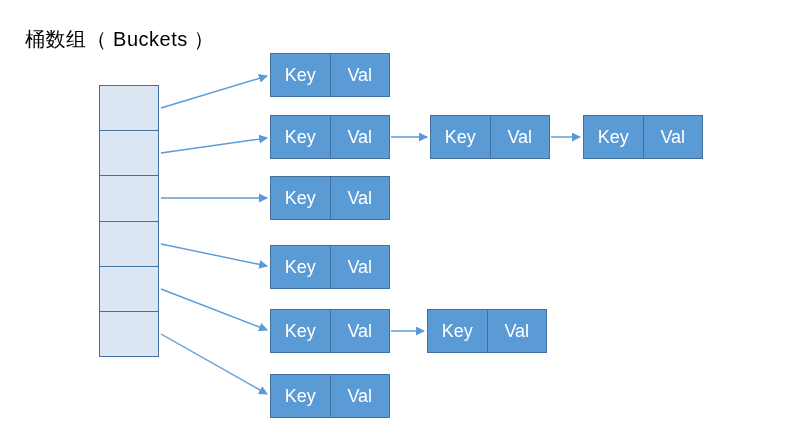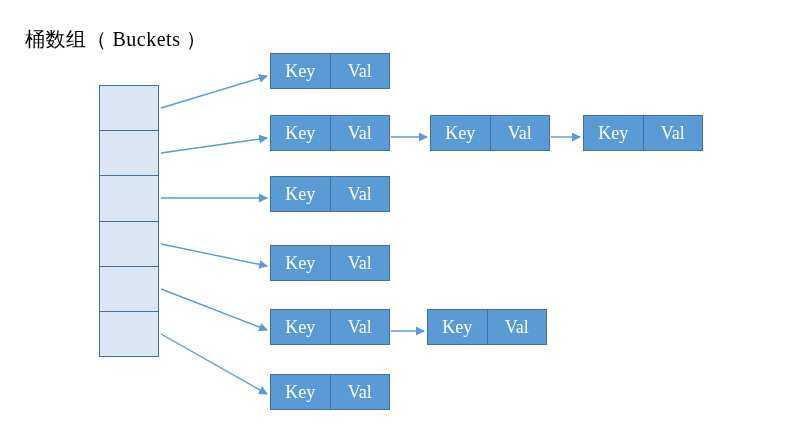--- a/index.html
+++ b/index.html
@@ -19,7 +19,6 @@
     width:808px;height:446px;
     background:var(--background);
     overflow:hidden;
-    font-family:Liberation Serif, serif;
   }
   .title{
     position:absolute;

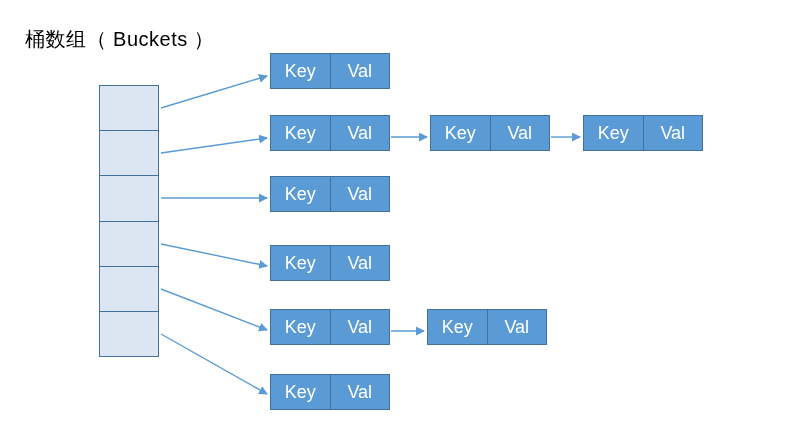--- a/index.html
+++ b/index.html
@@ -47,7 +47,7 @@
   }
   .node{
     position:absolute;
-    width:120px;height:36px;
+    width:120px;height:44px;
     box-sizing:border-box;
     background:var(--node-fill);
     border:1.5px solid var(--node-border);

